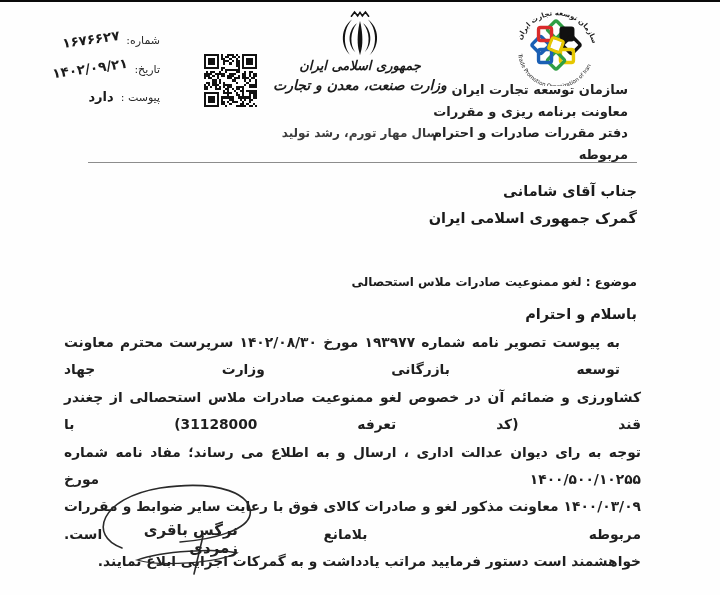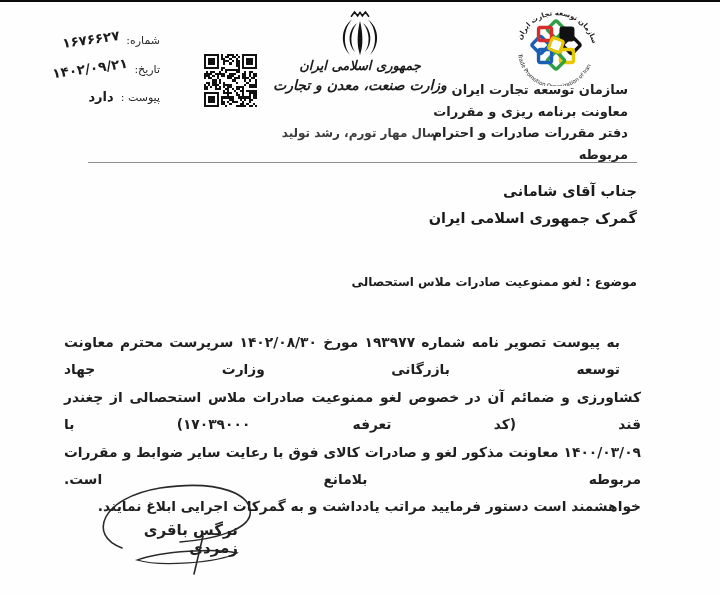--- a/index.html
+++ b/index.html
@@ -373,6 +373,7 @@
   </div>
 
   <div class="subject">موضوع : لغو ممنوعیت صادرات ملاس استحصالی</div>
+  <div class="salutation">باسلام و احترام</div>
 
   <div class="body">
     <div class="jline indent">به پیوست تصویر نامه شماره ۱۹۳۹۷۷ مورخ ۱۴۰۲/۰۸/۳۰ سرپرست محترم معاونت توسعه بازرگانی وزارت جهاد</div>

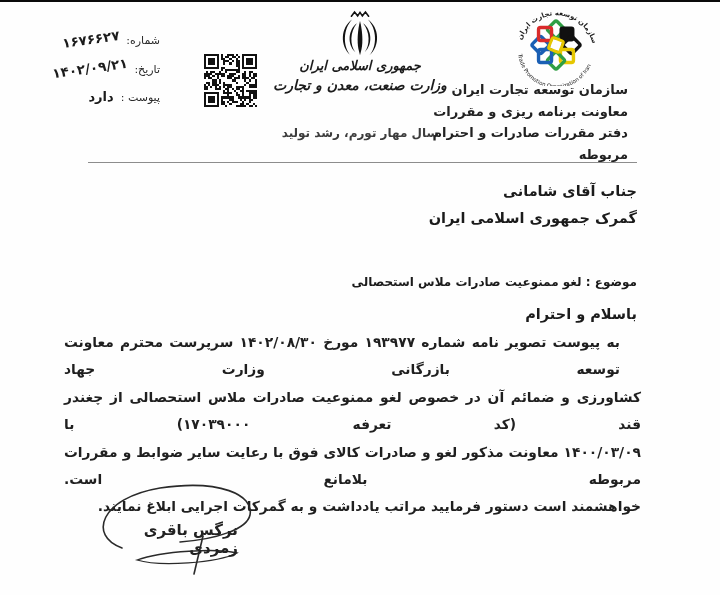--- a/index.html
+++ b/index.html
@@ -377,7 +377,7 @@
 
   <div class="body">
     <div class="jline indent">به پیوست تصویر نامه شماره ۱۹۳۹۷۷ مورخ ۱۴۰۲/۰۸/۳۰ سرپرست محترم معاونت توسعه بازرگانی وزارت جهاد</div>
-    <div class="jline">کشاورزی و ضمائم آن در خصوص لغو ممنوعیت صادرات ملاس استحصالی از چغندر قند (کد تعرفه ۱۷۰۳۹۰۰۰) با</div>
+    <div class="jline">کشاورزی و ضمائم آن در خصوص لغو ممنوعیت صادرات ملاس استحصالی از چغندر قند (کد تعرفه 31128000) با</div>
     <div class="jline">۱۴۰۰/۰۳/۰۹ معاونت مذکور لغو و صادرات کالای فوق  با رعایت سایر ضوابط و مقررات مربوطه بلامانع است.</div>
     <div class="closing">خواهشمند است دستور فرمایید مراتب یادداشت و به گمرکات اجرایی ابلاغ نمایند.</div>
   </div>

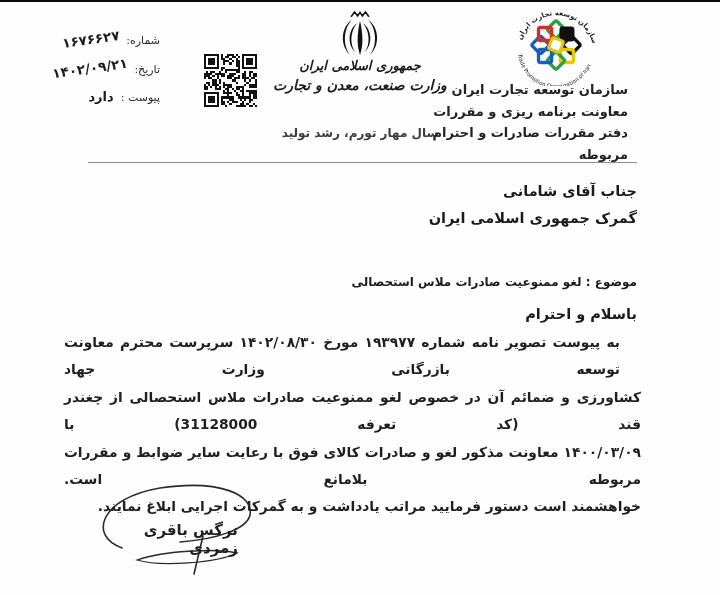--- a/index.html
+++ b/index.html
@@ -378,6 +378,7 @@
   <div class="body">
     <div class="jline indent">به پیوست تصویر نامه شماره ۱۹۳۹۷۷ مورخ ۱۴۰۲/۰۸/۳۰ سرپرست محترم معاونت توسعه بازرگانی وزارت جهاد</div>
     <div class="jline">کشاورزی و ضمائم آن در خصوص لغو ممنوعیت صادرات ملاس استحصالی از چغندر قند (کد تعرفه 31128000) با</div>
+    <div class="jline">توجه به رای دیوان عدالت اداری ، ارسال و به اطلاع می رساند؛ مفاد نامه شماره ۱۴۰۰/۵۰۰/۱۰۲۵۵ مورخ</div>
     <div class="jline">۱۴۰۰/۰۳/۰۹ معاونت مذکور لغو و صادرات کالای فوق  با رعایت سایر ضوابط و مقررات مربوطه بلامانع است.</div>
     <div class="closing">خواهشمند است دستور فرمایید مراتب یادداشت و به گمرکات اجرایی ابلاغ نمایند.</div>
   </div>

